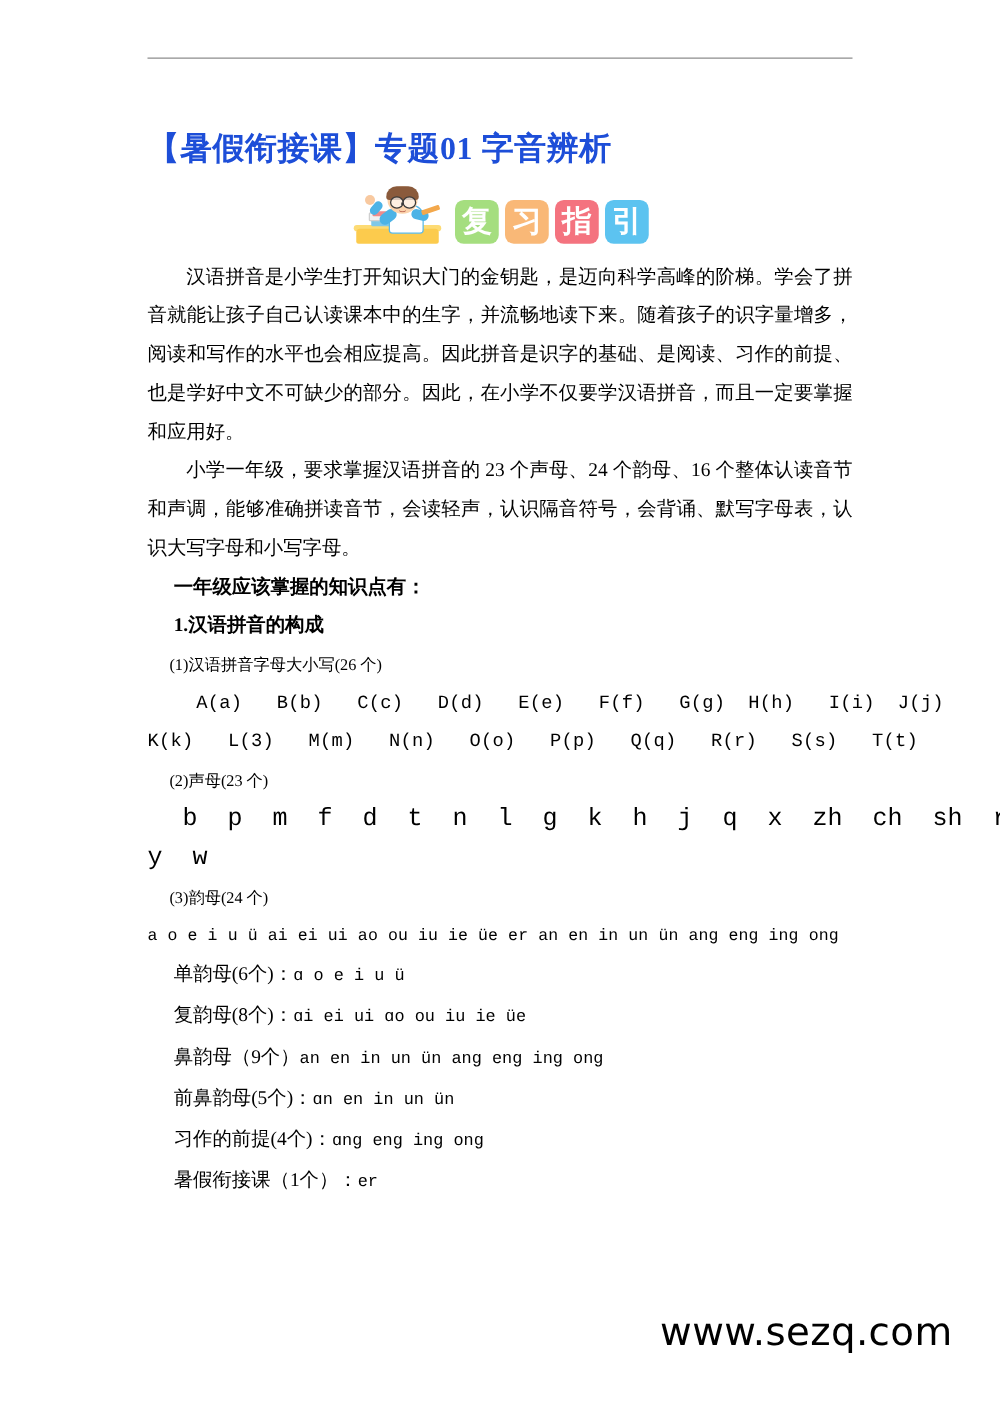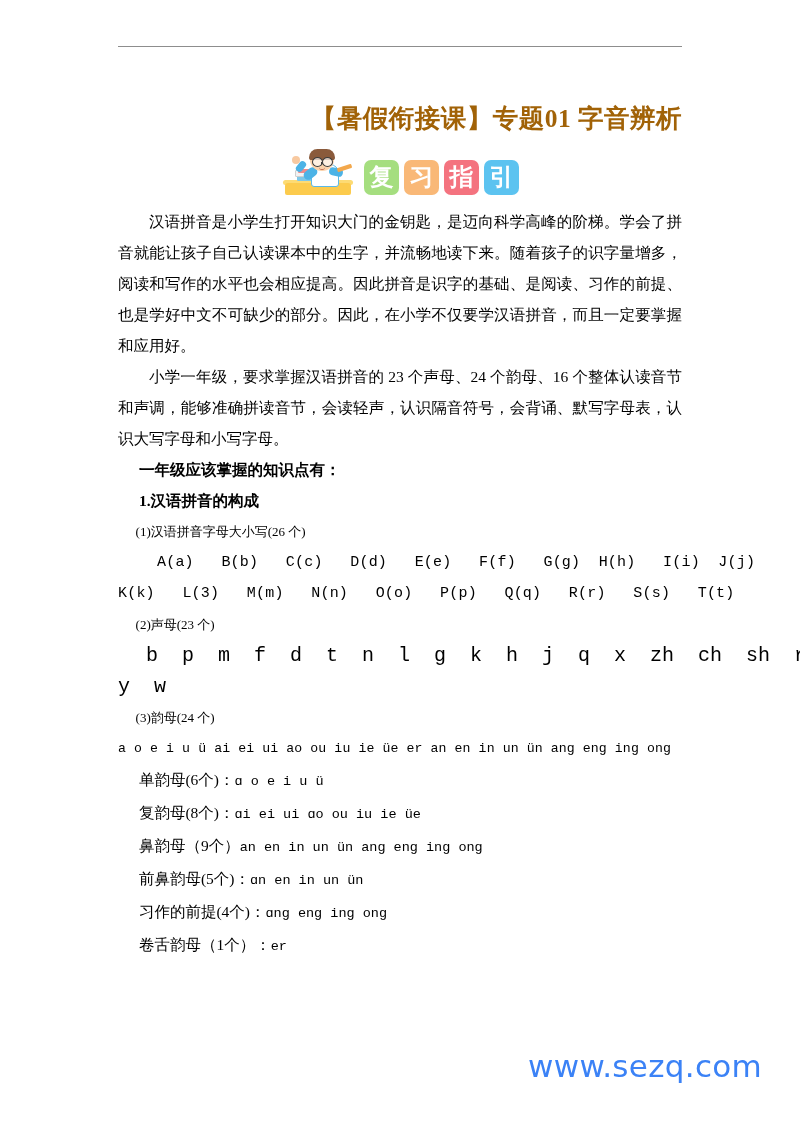--- a/index.html
+++ b/index.html
@@ -47,9 +47,9 @@
     font-size: 25.5px;
     font-weight: bold;
     letter-spacing: 0.5px;
-    text-align: right;
+    text-align: left;
     line-height: 1.28;
-    color: #a16207;
+    color: #1d4ed8;
     white-space: nowrap;
   }
 

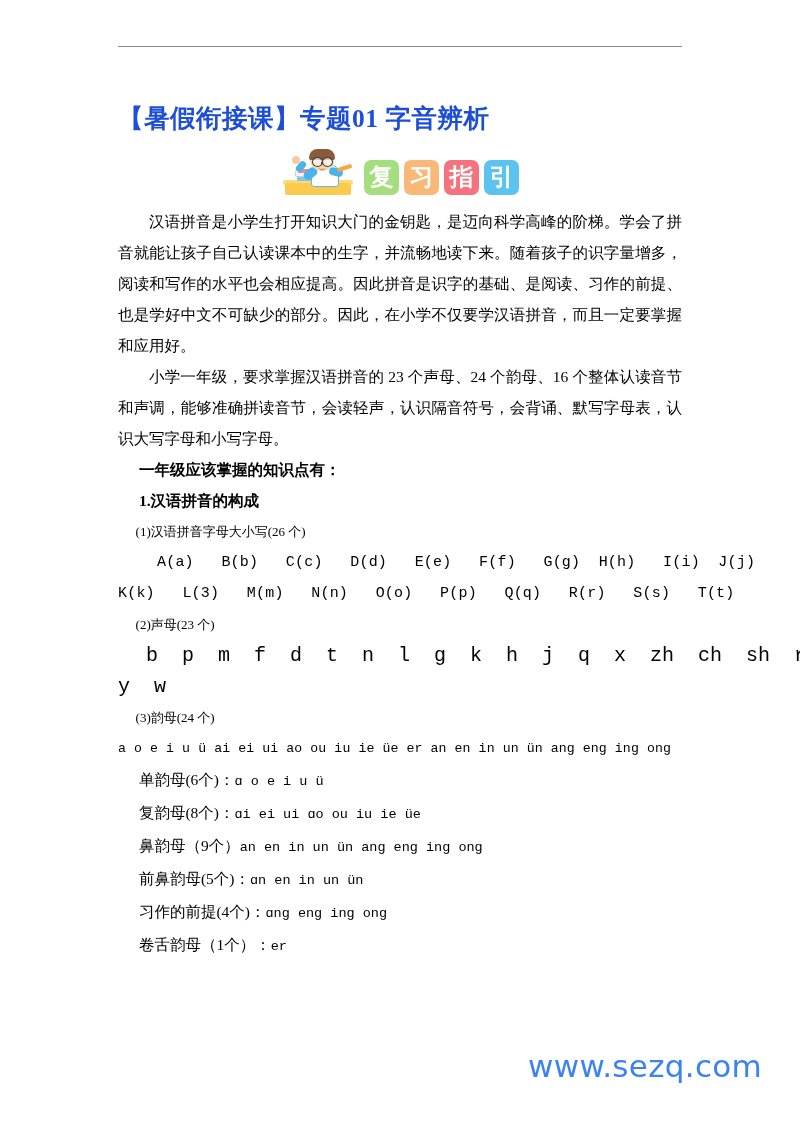--- a/index.html
+++ b/index.html
@@ -368,7 +368,7 @@
       <span class="cat-label">习作的前提(4个)：</span><span class="cat-values">ɑng eng ing ong</span>
     </div>
     <div class="cat-line">
-      <span class="cat-label">卷舌韵母（1个）：</span><span class="cat-values">er</span>
+      <span class="cat-label">暑假衔接课（1个）：</span><span class="cat-values">er</span>
     </div>
 
   </div>

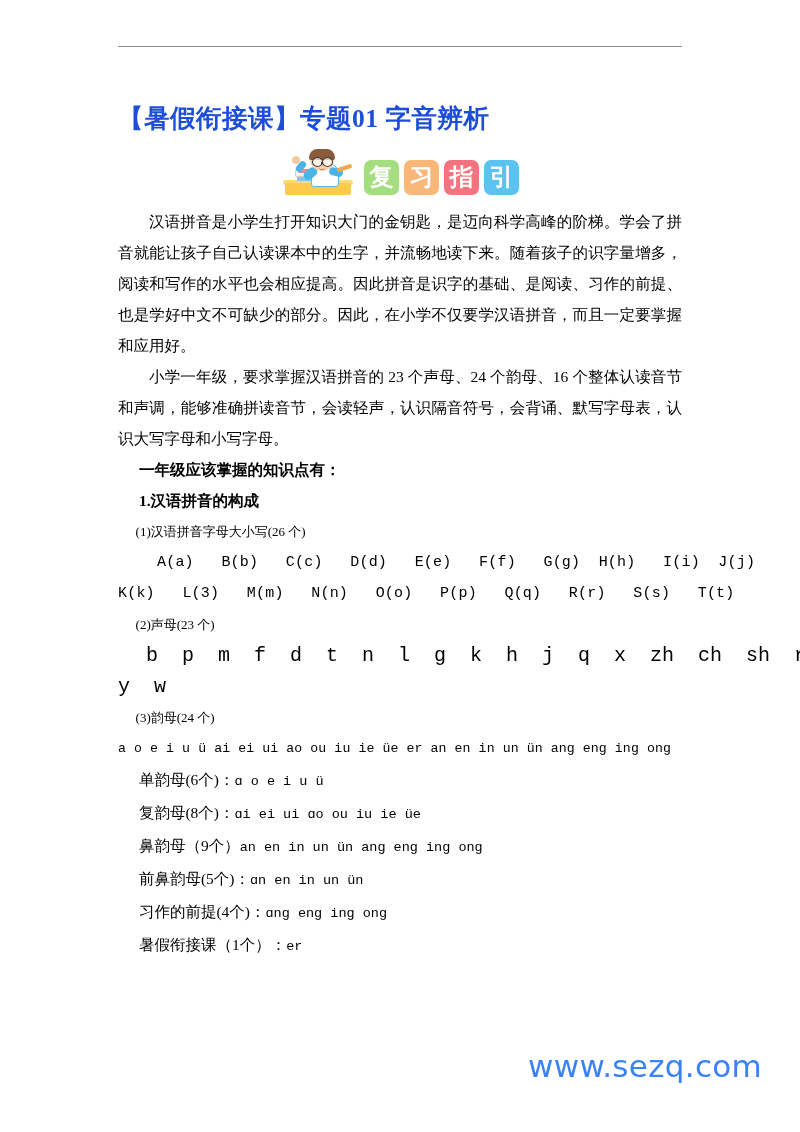--- a/index.html
+++ b/index.html
@@ -284,7 +284,7 @@
     top: 1048px;
     font-family: "DejaVu Sans", "Liberation Sans", sans-serif;
     font-size: 31px;
-    color: #3b82f6;
+    color: #000000;
     letter-spacing: 0.3px;
     white-space: nowrap;
   }

